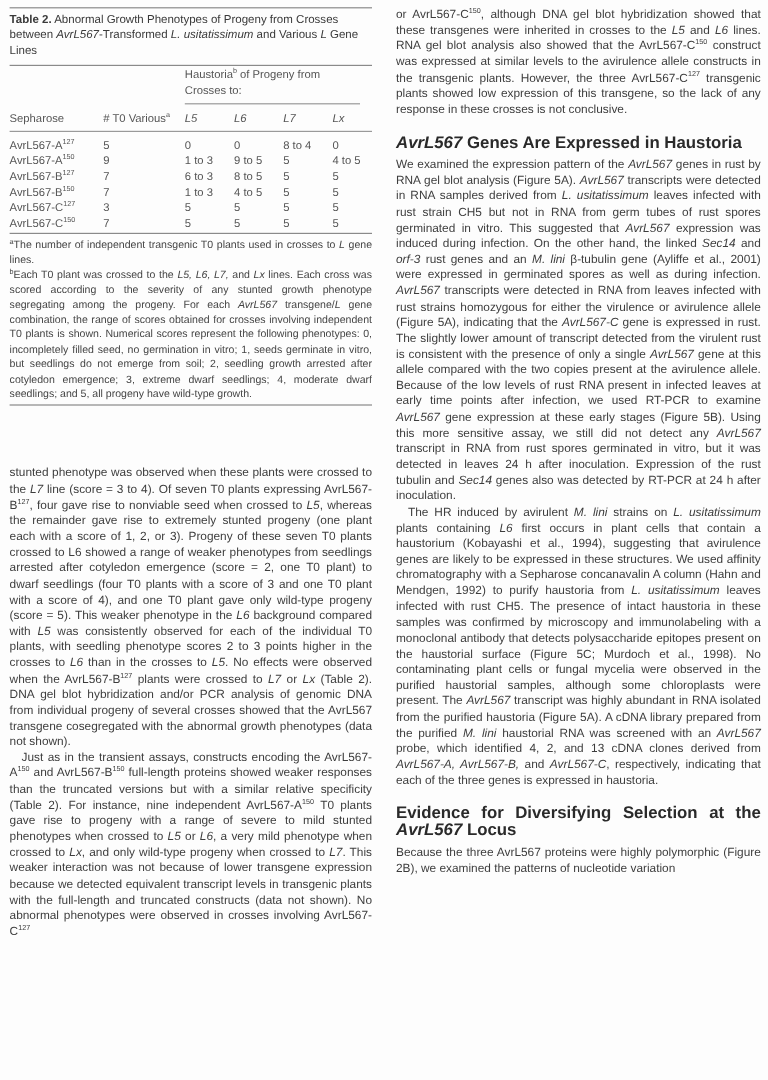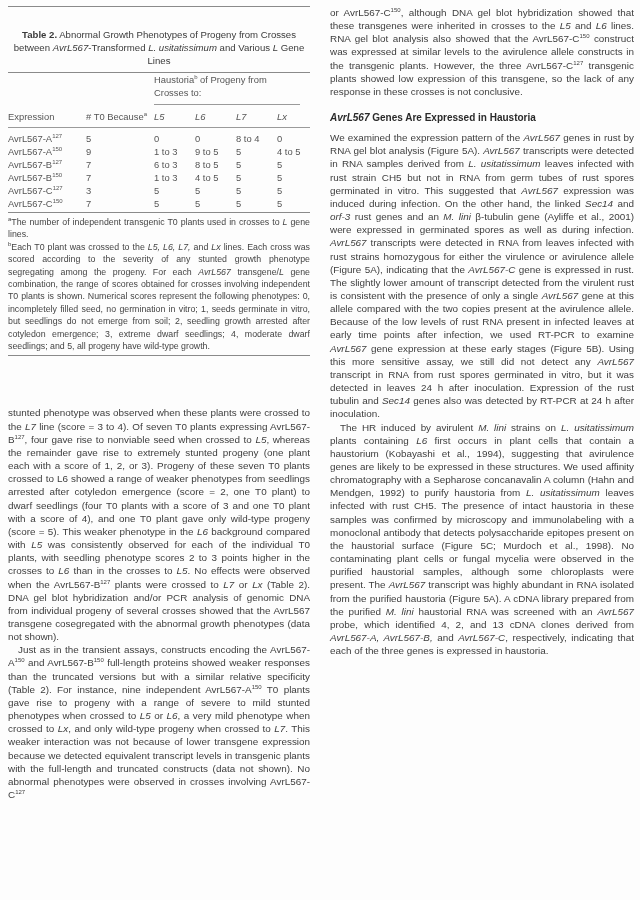--- a/index.html
+++ b/index.html
@@ -9,7 +9,7 @@
   .col-left { position: absolute; left: 8px; top: 6px; width: 302px; }
   .col-right { position: absolute; left: 330px; top: 6px; width: 304px; }
 
-  .table-caption { font-size: 9.6px; line-height: 13px; padding-top: 21px; border-top: 1.5px solid #8a8a8a; text-align: center; }
+  .table-caption { font-size: 9.6px; line-height: 13px; padding-top: 3px; border-top: 1.5px solid #8a8a8a; }
   .table-caption .bold { font-weight: bold; }
   .rule { border-top: 1.5px solid #8a8a8a; }
   .rule-thin { border-top: 1px solid #9a9a9a; }

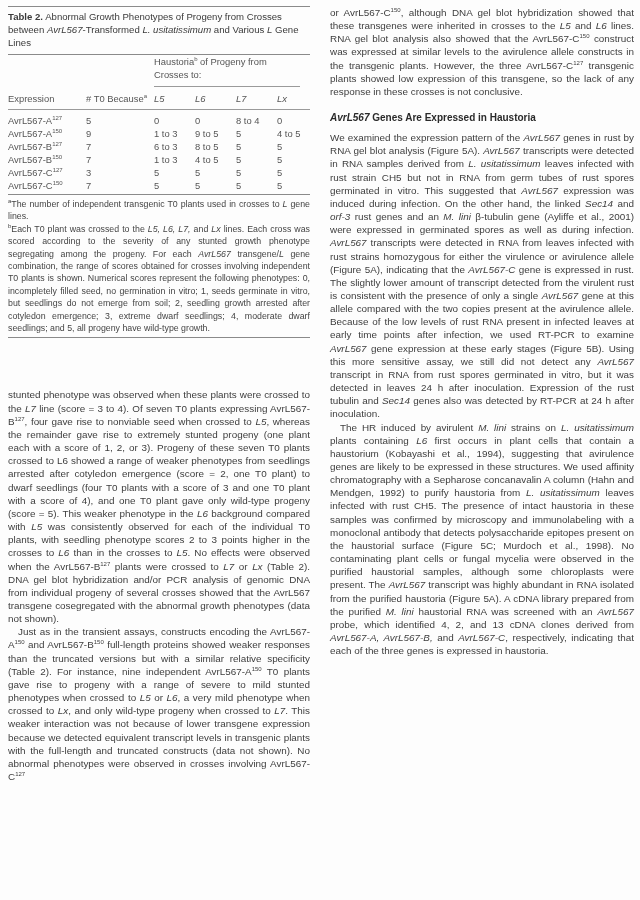--- a/index.html
+++ b/index.html
@@ -67,7 +67,7 @@
       </tbody>
       <tbody class="hdr-cols">
         <tr>
-          <td>Expression</td>
+          <td>Sepharose</td>
           <td><span># T0 Because</span><sup>a</sup></td>
           <td class="it">L5</td>
           <td class="it">L6</td>

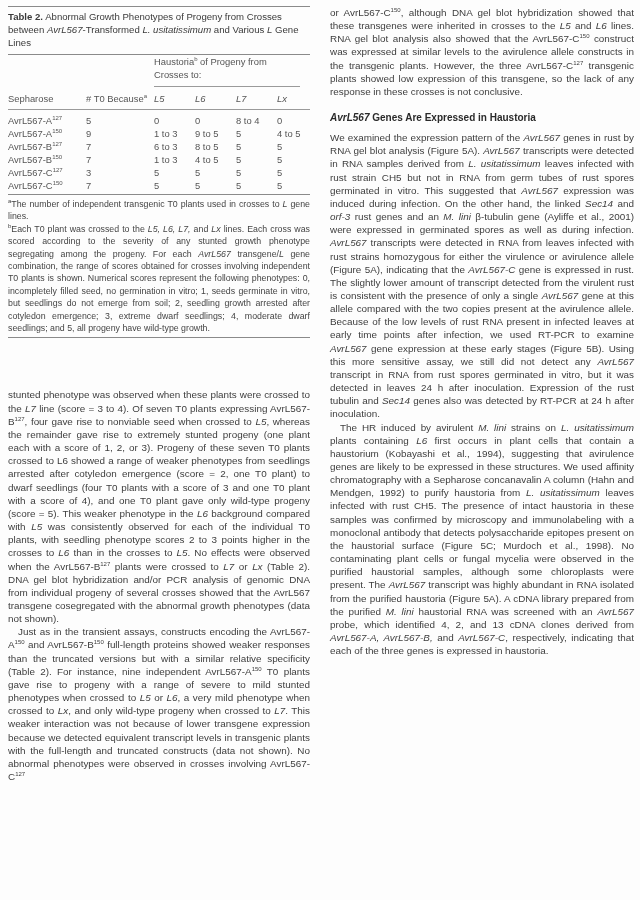--- a/index.html
+++ b/index.html
@@ -68,7 +68,7 @@
       <tbody class="hdr-cols">
         <tr>
           <td>Sepharose</td>
-          <td><span># T0 Because</span><sup>a</sup></td>
+          <td><span># T0 Various</span><sup>a</sup></td>
           <td class="it">L5</td>
           <td class="it">L6</td>
           <td class="it">L7</td>

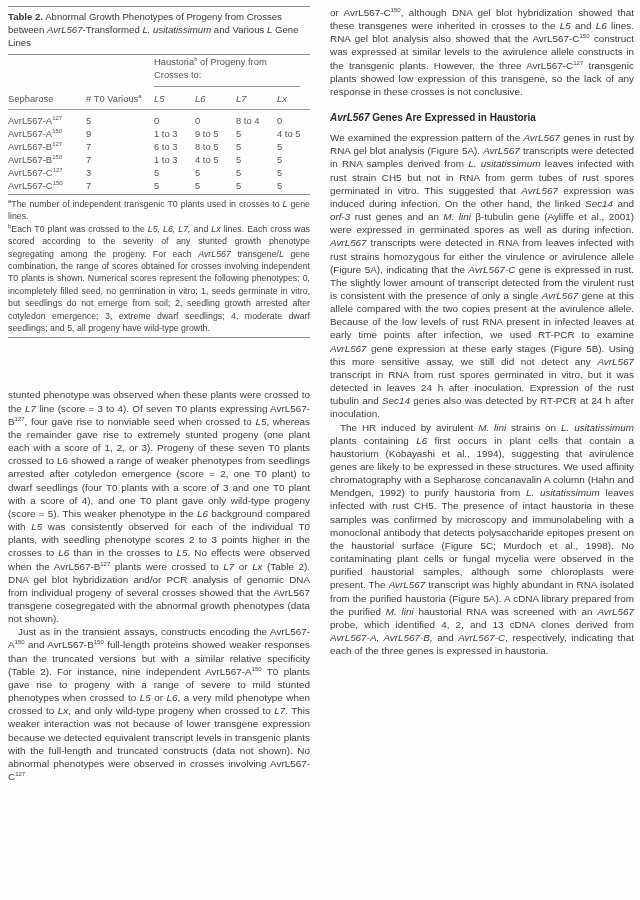--- a/index.html
+++ b/index.html
@@ -31,7 +31,7 @@
   .body-text { font-size: 9.9px; line-height: 13.15px; color: #3d3d3d; text-align: justify; }
   .body-text p { margin: 0; }
   .indent { text-indent: 10px; }
-  .heading { font-weight: bold; font-size: 10px; color: #2a2a2a; line-height: 14px; }
+  .heading { font-weight: bold; font-size: 14px; color: #2a2a2a; line-height: 14px; }
   .heading .it { font-style: italic; }
   .gap-left { height: 50px; }
 </style>

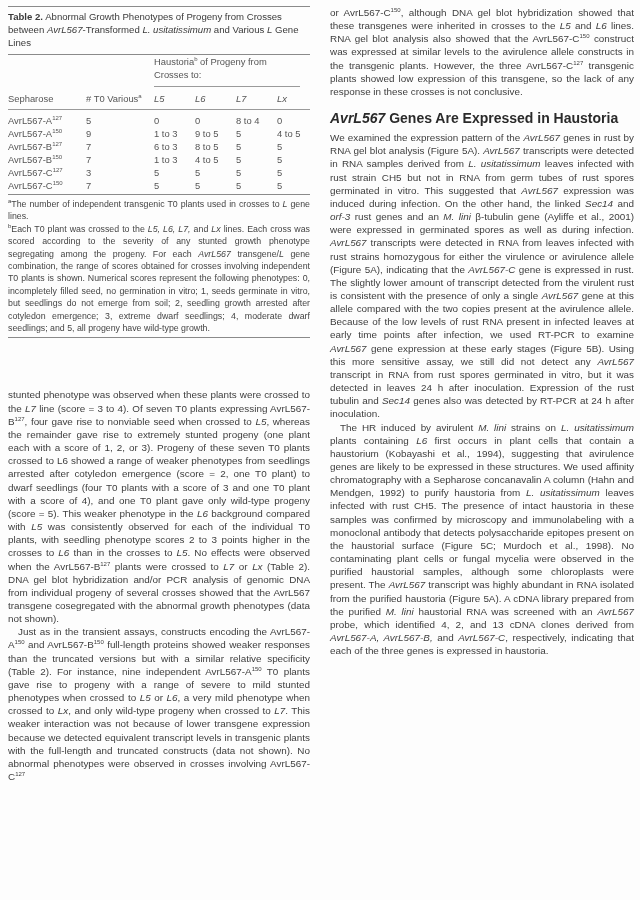--- a/index.html
+++ b/index.html
@@ -158,6 +158,7 @@
       <p id="right-p2"><span>We examined the expression pattern of the </span><span class="it">AvrL567</span><span> genes in rust by RNA gel blot analysis (Figure 5A). </span><span class="it">AvrL567</span><span> transcripts were detected in RNA samples derived from </span><span class="it">L. usitatissimum</span><span> leaves infected with rust strain CH5 but not in RNA from germ tubes of rust spores germinated in vitro. This suggested that </span><span class="it">AvrL567</span><span> expression was induced during infection. On the other hand, the linked </span><span class="it">Sec14</span><span> and </span><span class="it">orf-3</span><span> rust genes and an </span><span class="it">M. lini</span><span> β-tubulin gene (Ayliffe et al., 2001) were expressed in germinated spores as well as during infection. </span><span class="it">AvrL567</span><span> transcripts were detected in RNA from leaves infected with rust strains homozygous for either the virulence or avirulence allele (Figure 5A), indicating that the </span><span class="it">AvrL567-C</span><span> gene is expressed in rust. The slightly lower amount of transcript detected from the virulent rust is consistent with the presence of only a single </span><span class="it">AvrL567</span><span> gene at this allele compared with the two copies present at the avirulence allele. Because of the low levels of rust RNA present in infected leaves at early time points after infection, we used RT-PCR to examine </span><span class="it">AvrL567</span><span> gene expression at these early stages (Figure 5B). Using this more sensitive assay, we still did not detect any </span><span class="it">AvrL567</span><span> transcript in RNA from rust spores germinated in vitro, but it was detected in leaves 24 h after inoculation. Expression of the rust tubulin and </span><span class="it">Sec14</span><span> genes also was detected by RT-PCR at 24 h after inoculation.</span></p>
       <p class="indent" id="right-p3"><span>The HR induced by avirulent </span><span class="it">M. lini</span><span> strains on </span><span class="it">L. usitatissimum</span><span> plants containing </span><span class="it">L6</span><span> first occurs in plant cells that contain a haustorium (Kobayashi et al., 1994), suggesting that avirulence genes are likely to be expressed in these structures. We used affinity chromatography with a Sepharose concanavalin A column (Hahn and Mendgen, 1992) to purify haustoria from </span><span class="it">L. usitatissimum</span><span> leaves infected with rust CH5. The presence of intact haustoria in these samples was confirmed by microscopy and immunolabeling with a monoclonal antibody that detects polysaccharide epitopes present on the haustorial surface (Figure 5C; Murdoch et al., 1998). No contaminating plant cells or fungal mycelia were observed in the purified haustorial samples, although some chloroplasts were present. The </span><span class="it">AvrL567</span><span> transcript was highly abundant in RNA isolated from the purified haustoria (Figure 5A). A cDNA library prepared from the purified </span><span class="it">M. lini</span><span> haustorial RNA was screened with an </span><span class="it">AvrL567</span><span> probe, which identified 4, 2, and 13 cDNA clones derived from </span><span class="it">AvrL567-A, AvrL567-B,</span><span> and </span><span class="it">AvrL567-C</span><span>, respectively, indicating that each of the three genes is expressed in haustoria.</span></p>
       <div style="height:13px"></div>
+      <div class="heading"><span>Evidence for Diversifying Selection at the </span><span class="it">AvrL567</span><span> Locus</span></div>
       <div style="height:6px"></div>
     </div>
   </div>

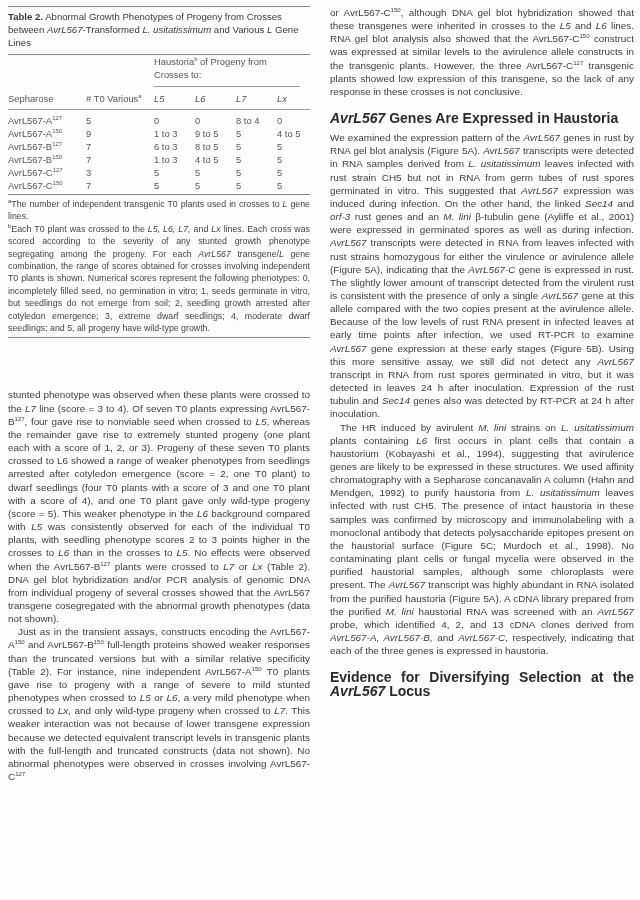--- a/index.html
+++ b/index.html
@@ -160,6 +160,7 @@
       <div style="height:13px"></div>
       <div class="heading"><span>Evidence for Diversifying Selection at the </span><span class="it">AvrL567</span><span> Locus</span></div>
       <div style="height:6px"></div>
+      <p>Because the three AvrL567 proteins were highly polymorphic (Figure 2B), we examined the patterns of nucleotide variation</p>
     </div>
   </div>
 </div>

